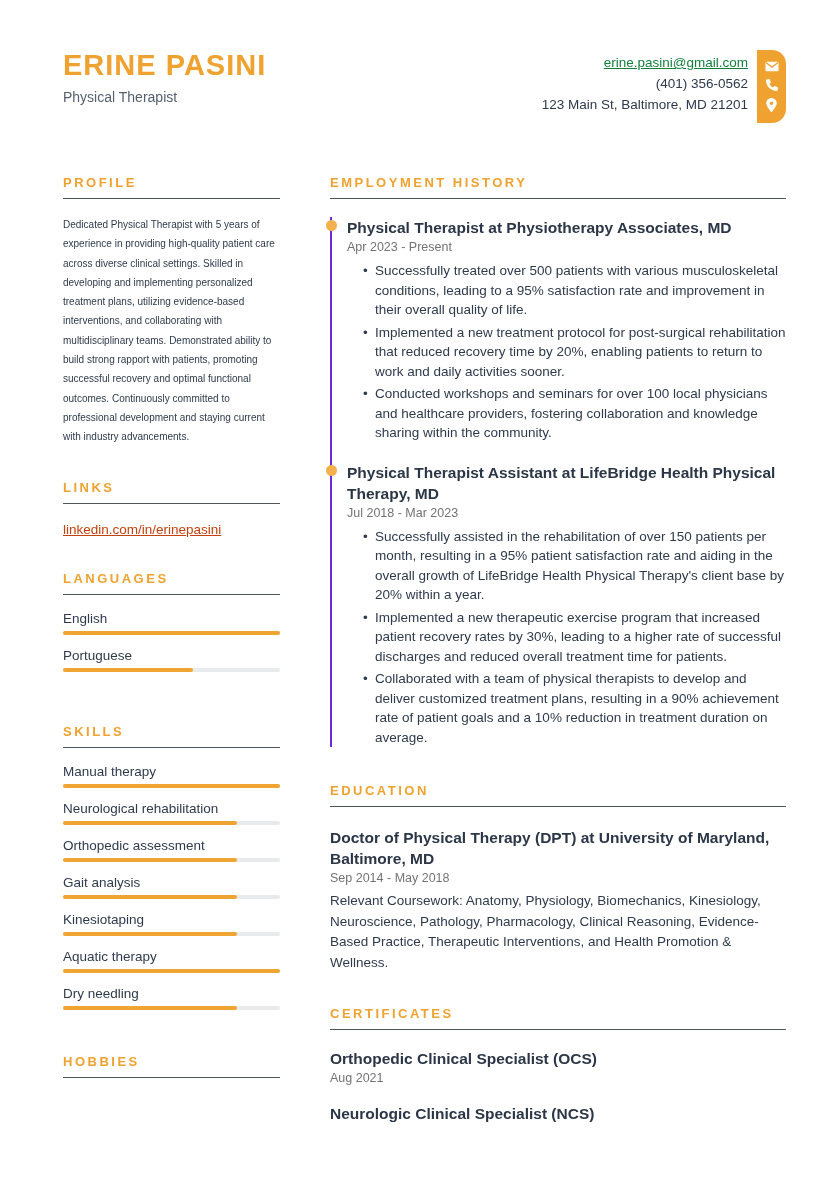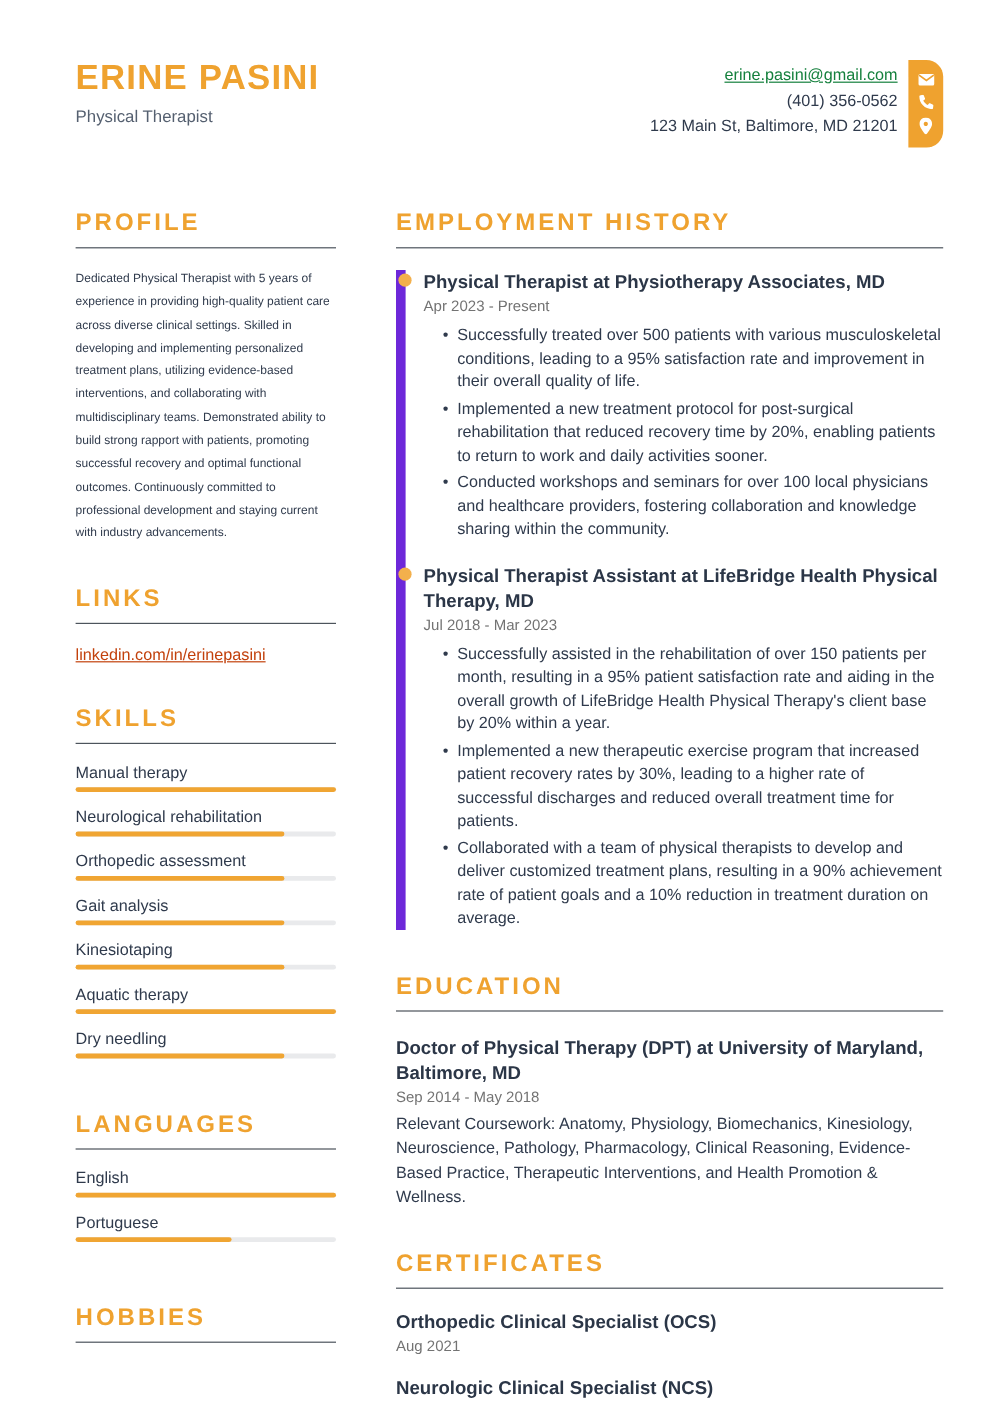--- a/index.html
+++ b/index.html
@@ -35,7 +35,7 @@
 
   
   .section-heading {
-    color: #efa22f; font-size: 20px; font-weight: bold; letter-spacing: 2.5px;
+    color: #efa22f; font-size: 13px; font-weight: bold; letter-spacing: 2.5px;
     padding-bottom: 8px; border-bottom: 1px solid #4d545c; margin-bottom: 16px;
   }
   .section { margin-bottom: 33px; }

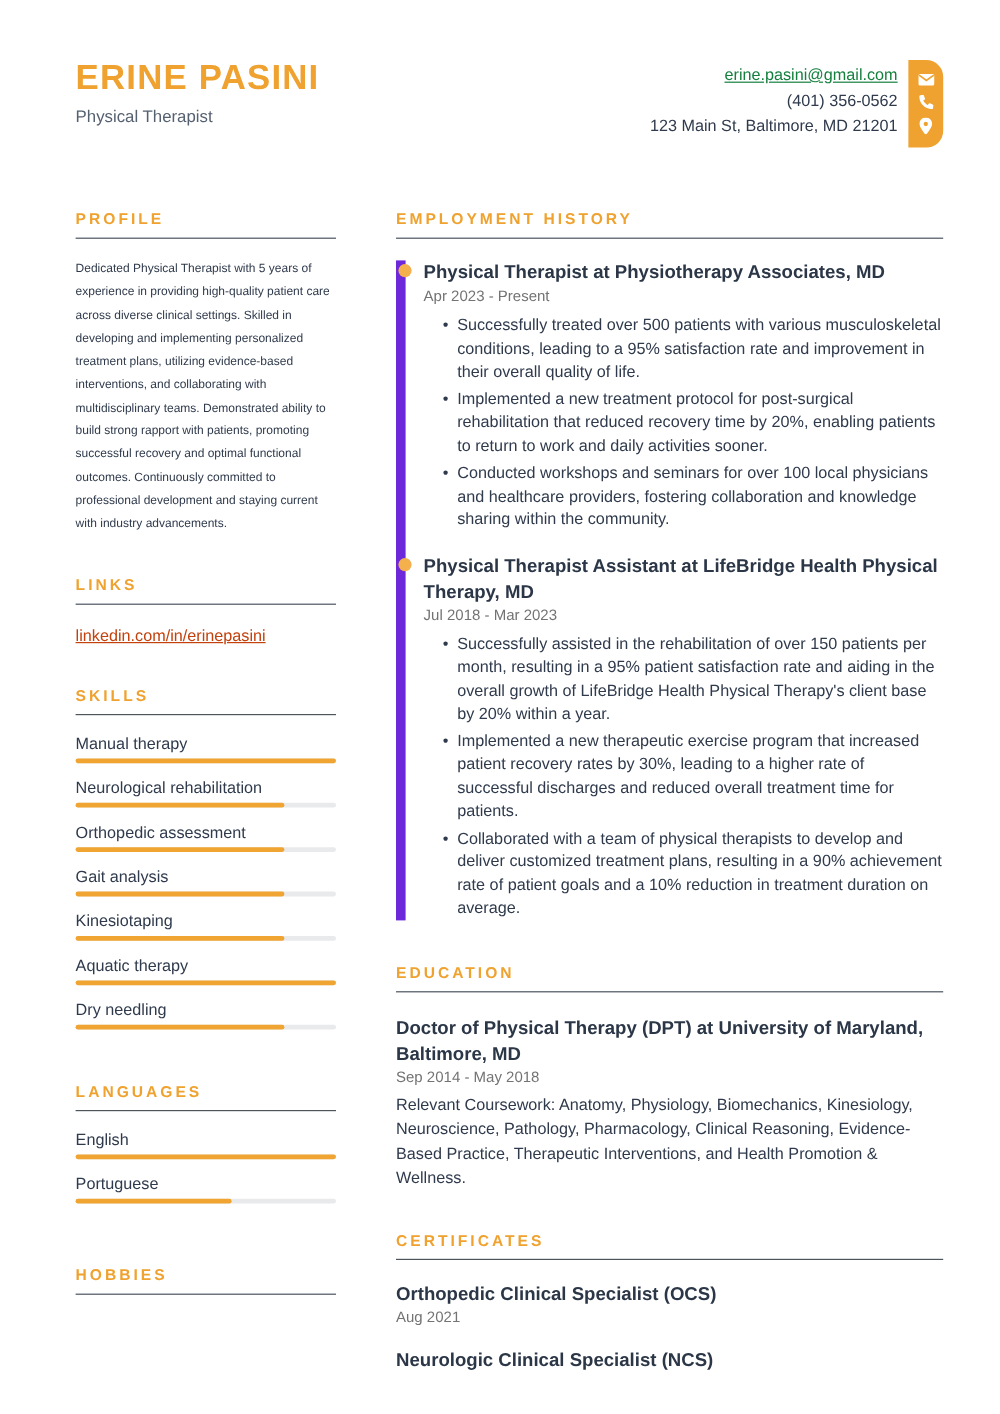--- a/index.html
+++ b/index.html
@@ -51,7 +51,7 @@
   .languages-section { margin-bottom: 52px; }
 
   
-  .timeline { border-left: 8px solid #6d28d9; margin-top: 18px; }
+  .timeline { border-left: 2px solid #6d28d9; margin-top: 18px; }
   .job { position: relative; padding-left: 15px; margin-bottom: 19px; }
   .job:last-child { margin-bottom: 0; }
   .job-dot {

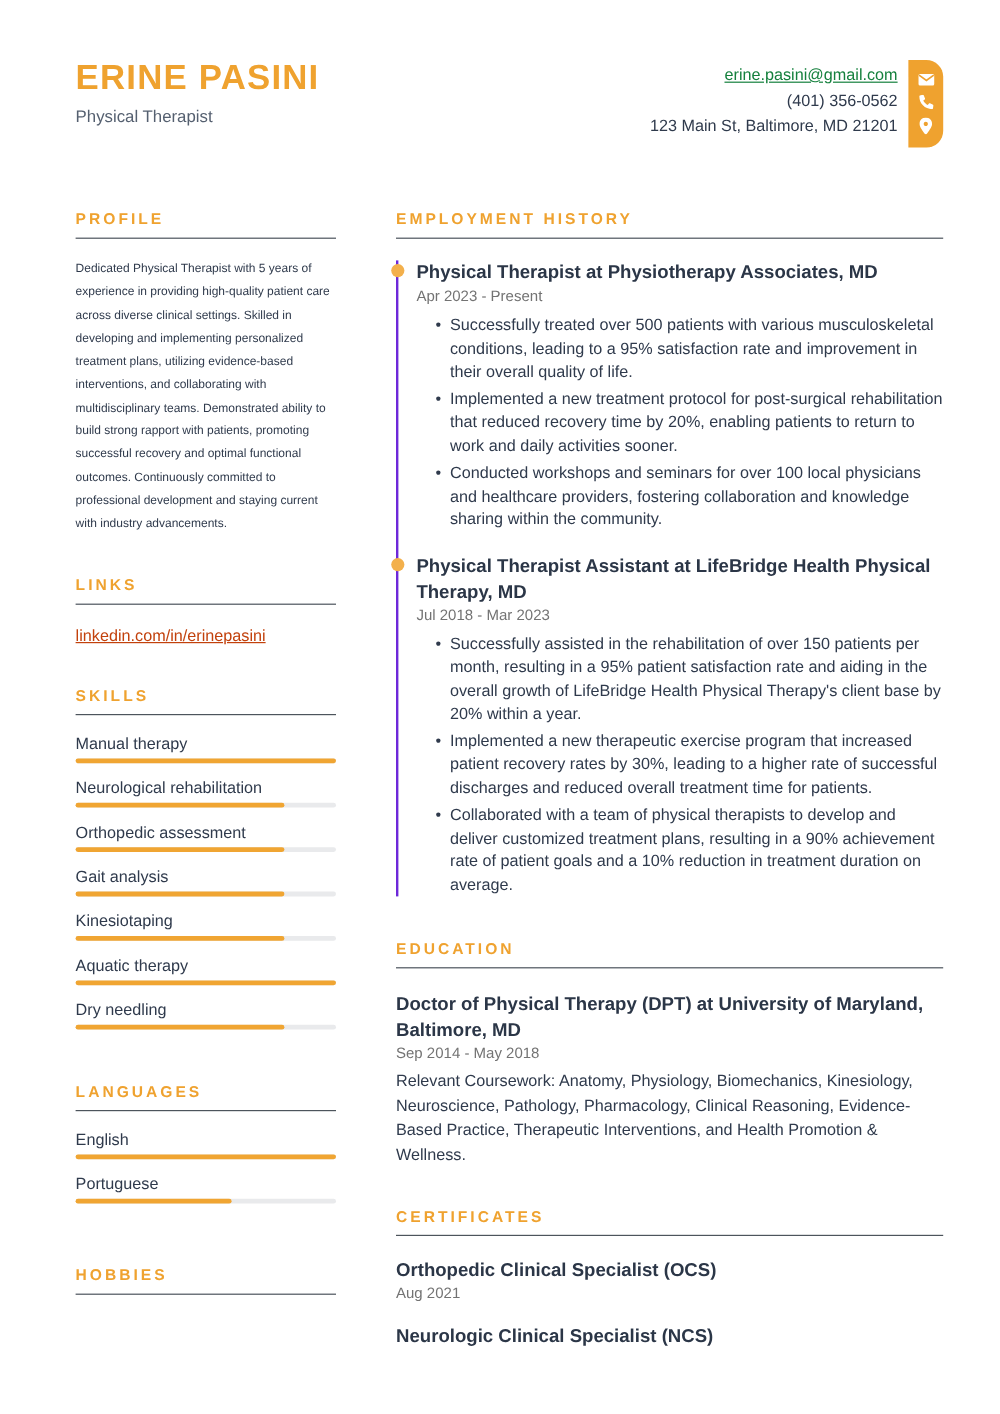--- a/index.html
+++ b/index.html
@@ -122,6 +122,22 @@
         <a class="link-item">linkedin.com/in/erinepasini</a>
       </div>
 
+      <div class="section languages-section">
+        <div class="section-heading">LANGUAGES</div>
+        <div class="meter-item">
+          <div class="meter-label">English</div>
+          <div class="bar-track">
+              <div class="bar-fill" style="width: 100%;"></div>
+            </div>
+        </div>
+        <div class="meter-item">
+          <div class="meter-label">Portuguese</div>
+          <div class="bar-track">
+              <div class="bar-fill" style="width: 60%;"></div>
+            </div>
+        </div>
+      </div>
+
       <div class="section skills-section">
         <div class="section-heading">SKILLS</div>
 
@@ -165,22 +181,6 @@
           <div class="meter-label">Dry needling</div>
           <div class="bar-track">
               <div class="bar-fill" style="width: 80%;"></div>
-            </div>
-        </div>
-      </div>
-
-      <div class="section languages-section">
-        <div class="section-heading">LANGUAGES</div>
-        <div class="meter-item">
-          <div class="meter-label">English</div>
-          <div class="bar-track">
-              <div class="bar-fill" style="width: 100%;"></div>
-            </div>
-        </div>
-        <div class="meter-item">
-          <div class="meter-label">Portuguese</div>
-          <div class="bar-track">
-              <div class="bar-fill" style="width: 60%;"></div>
             </div>
         </div>
       </div>

